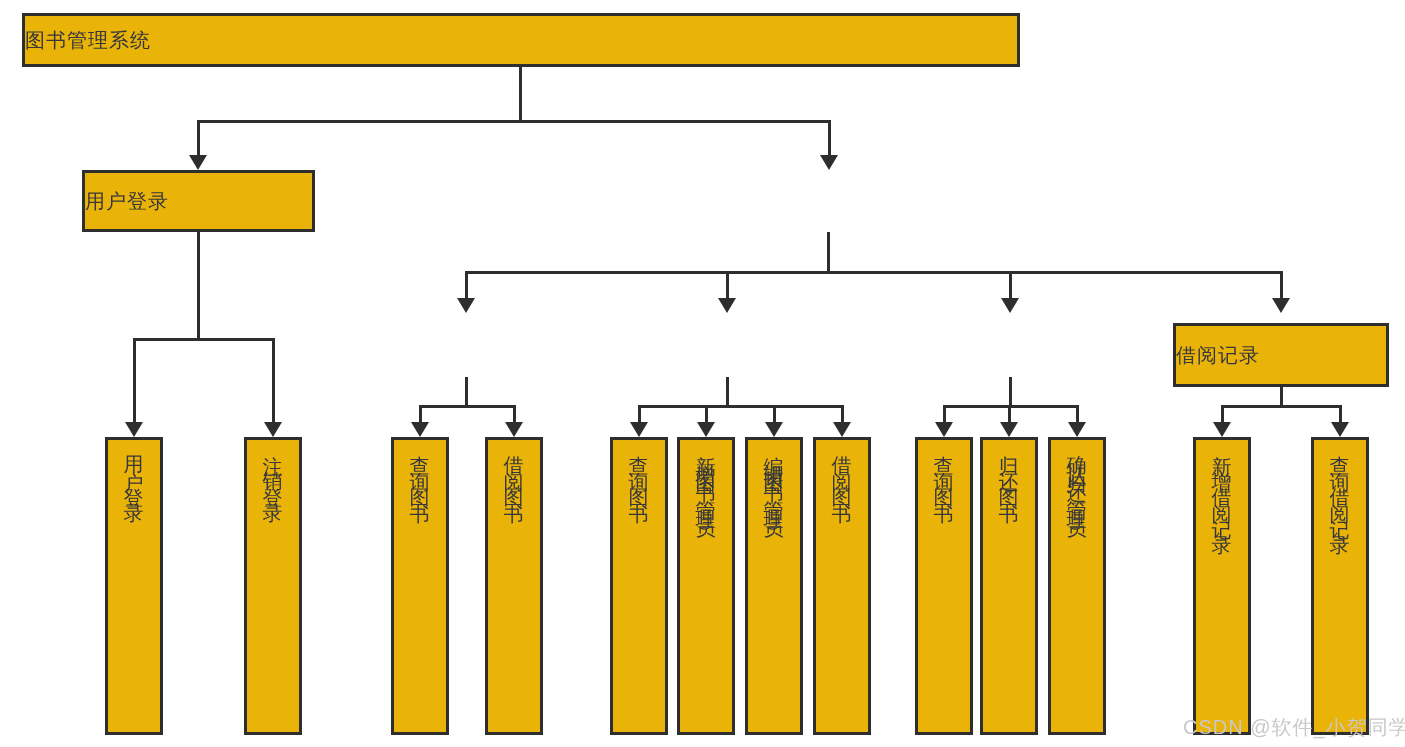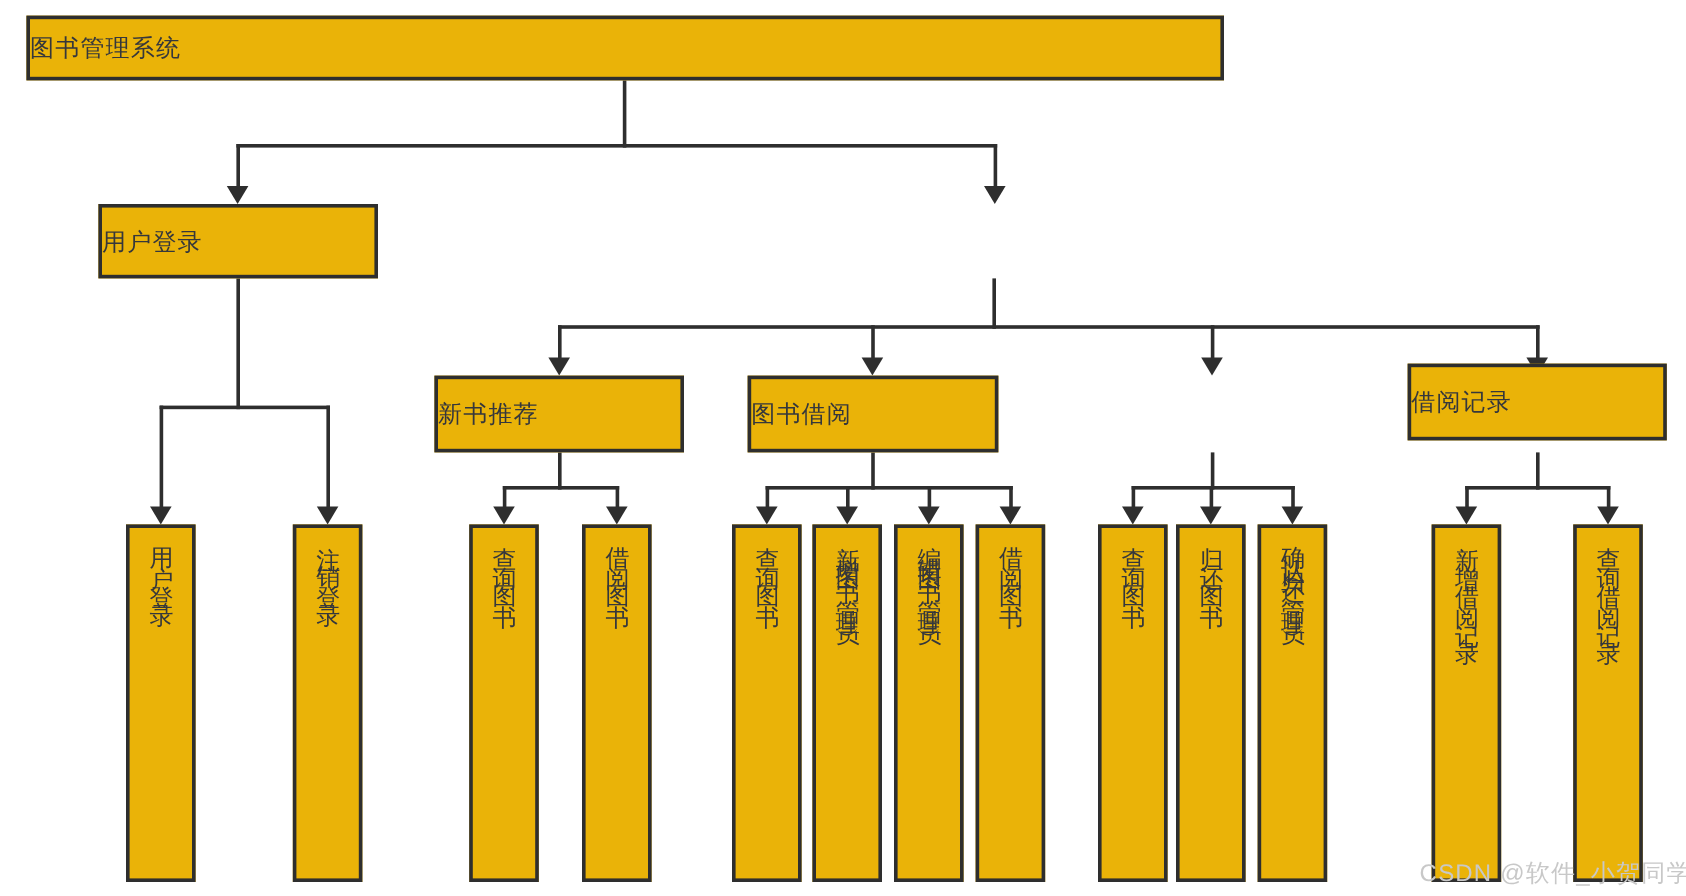--- a/index.html
+++ b/index.html
@@ -75,9 +75,6 @@
     <span>用户登录</span>
   </div>
 
-  <div class="box" style="left:362px;top:313px;width:208px;height:64px">
-    <span>新书推荐</span>
-  </div>
   <div class="box" style="left:623px;top:313px;width:209px;height:64px">
     <span>图书借阅</span>
   </div>

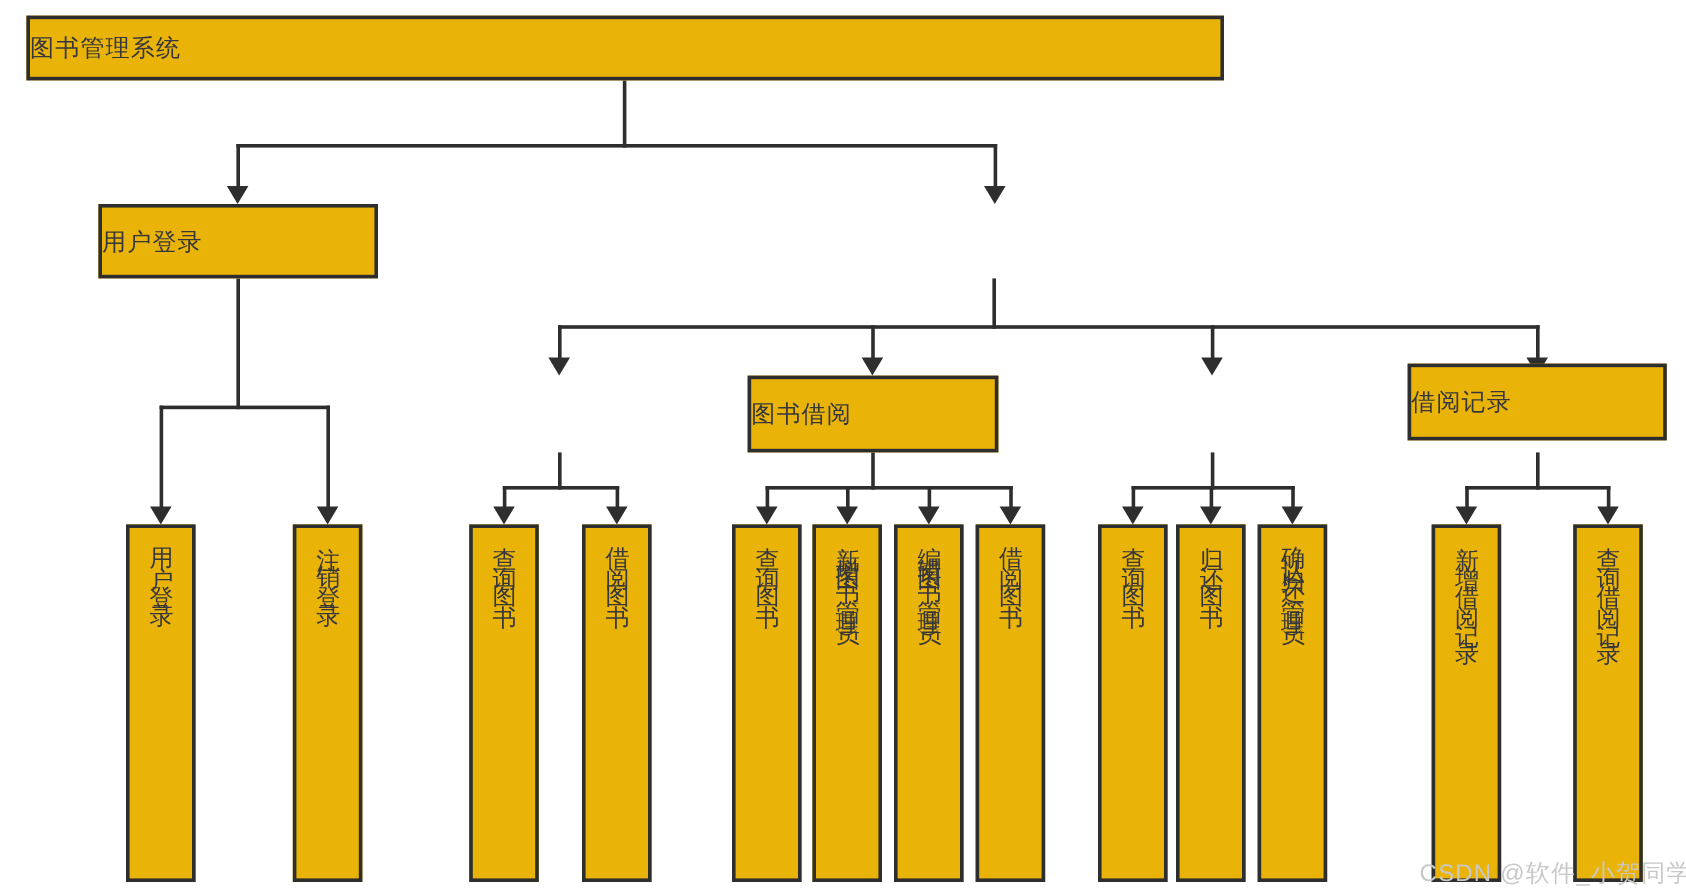--- a/index.html
+++ b/index.html
@@ -75,9 +75,6 @@
     <span>用户登录</span>
   </div>
 
-  <div class="box" style="left:623px;top:313px;width:209px;height:64px">
-    <span>图书借阅</span>
-  </div>
   <div class="box" style="left:1173px;top:303px;width:216px;height:64px">
     <span>借阅记录</span>
   </div>

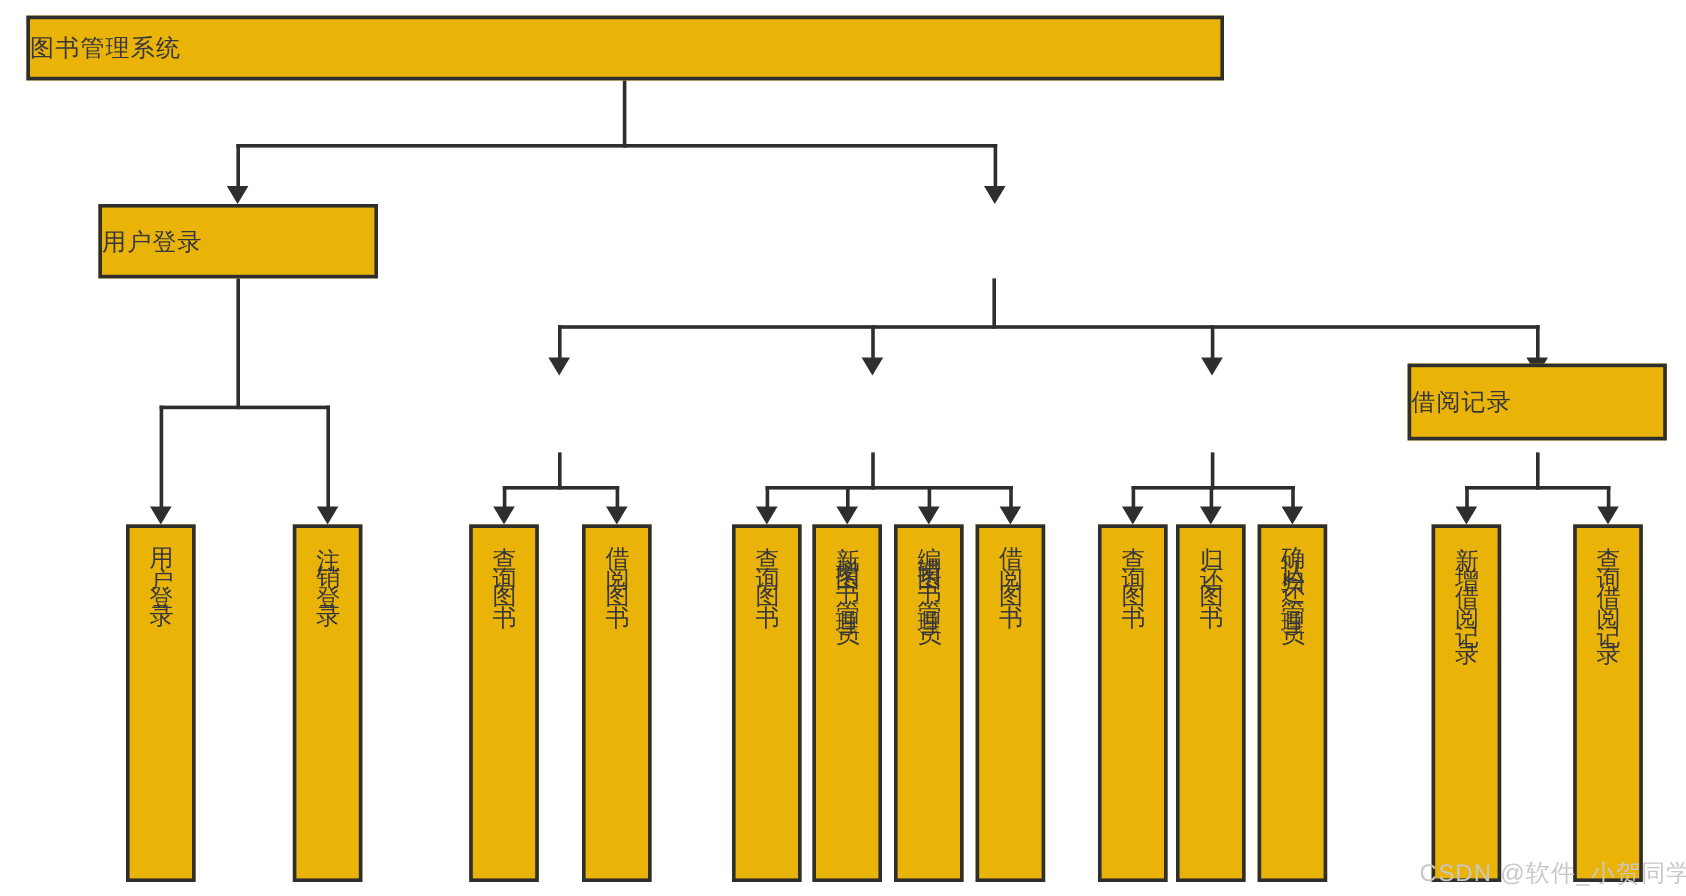--- a/index.html
+++ b/index.html
@@ -75,7 +75,7 @@
     <span>用户登录</span>
   </div>
 
-  <div class="box" style="left:1173px;top:303px;width:216px;height:64px">
+  <div class="box" style="left:1173px;top:323px;width:216px;height:64px">
     <span>借阅记录</span>
   </div>
 

